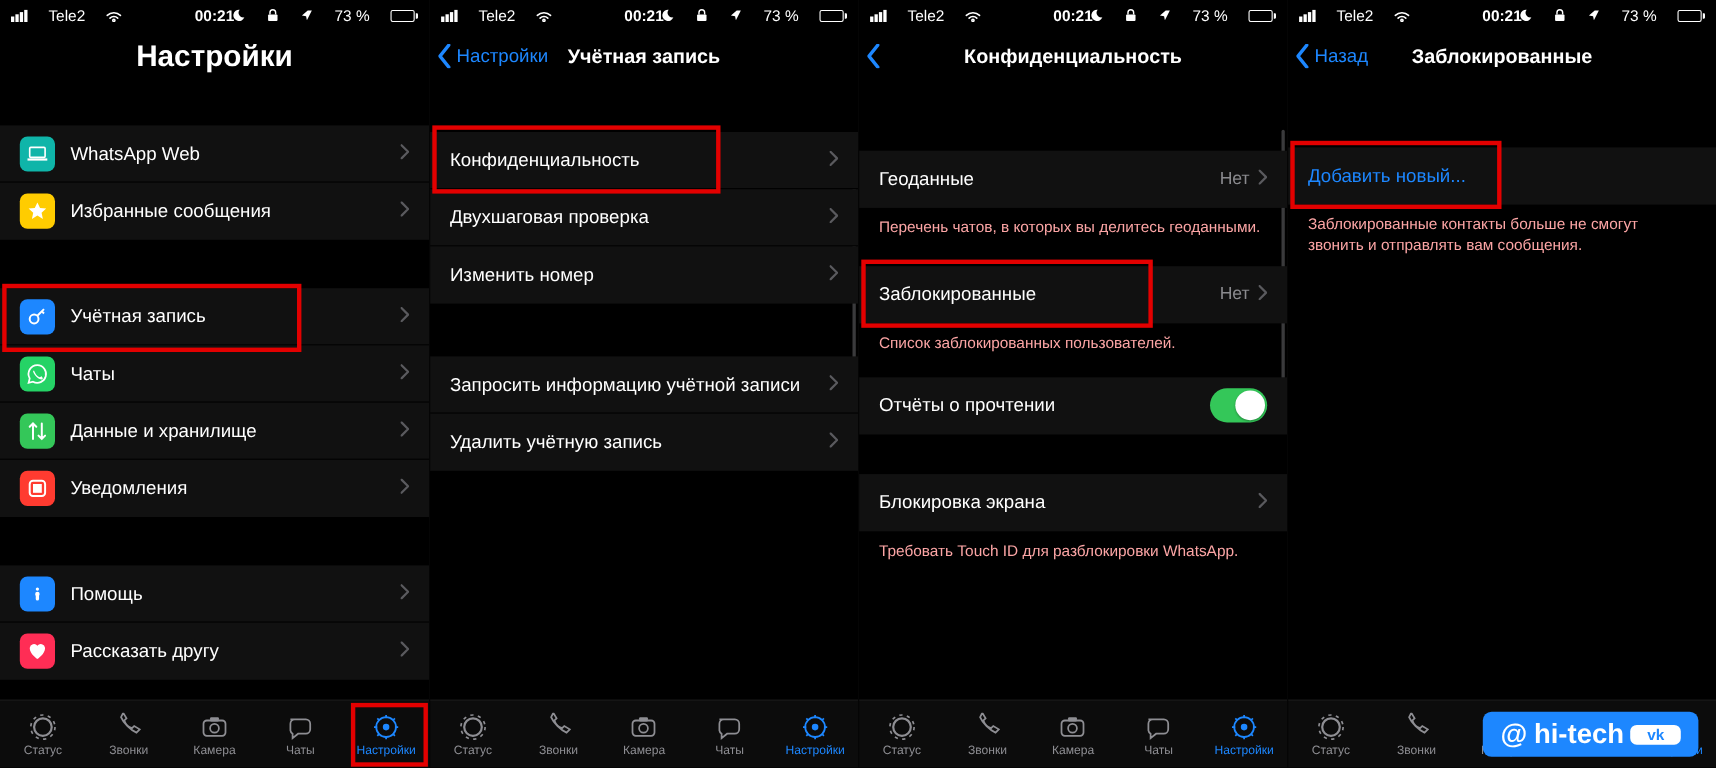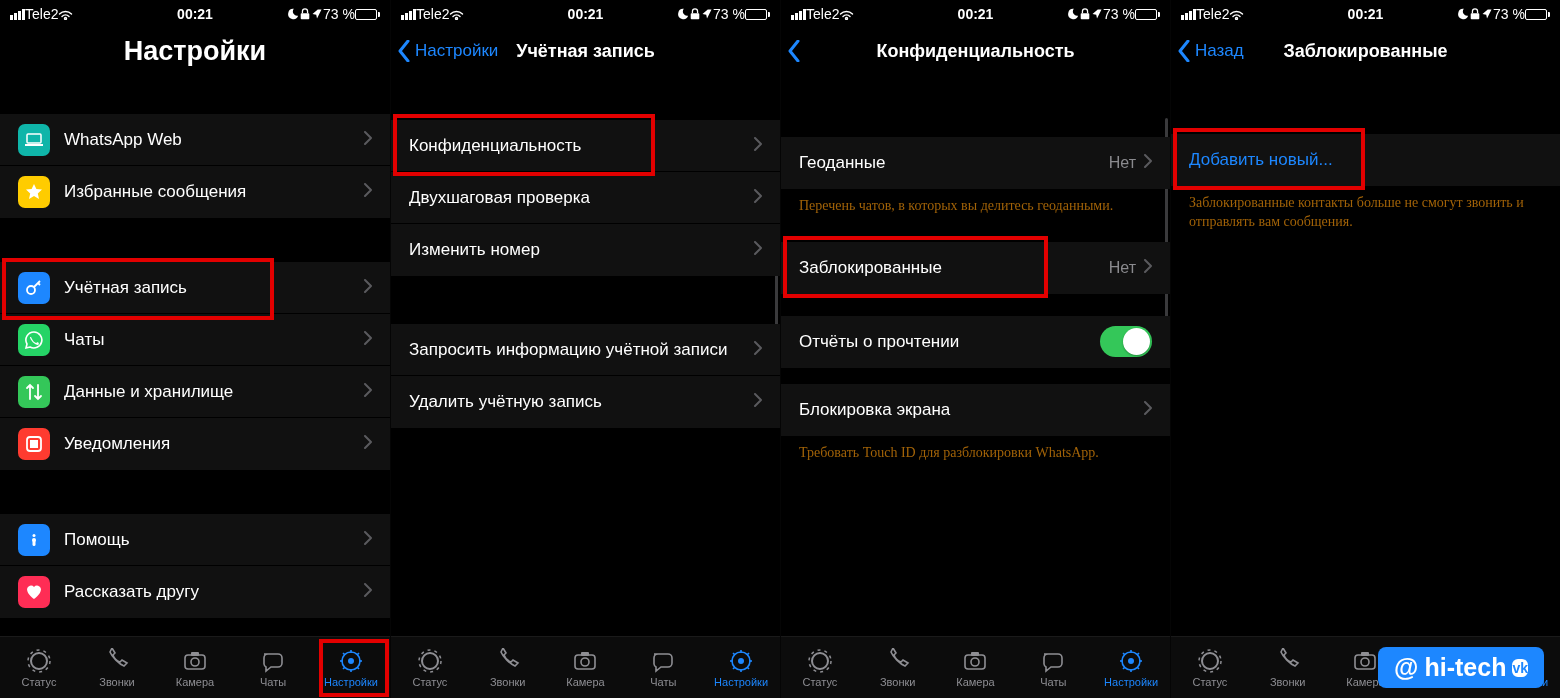--- a/index.html
+++ b/index.html
@@ -9,7 +9,7 @@
   .screen:first-child{border-left:none;}
   
   .status { height:28px; display:flex; align-items:center; justify-content:space-between; padding:0 10px; color:#fff; font-size:14px; font-weight:500;}
-  .status .left,.status .right{display:flex;align-items:center;gap:0;}
+  .status .left,.status .right{display:flex;align-items:center;gap:19px;}
   .status .time{position:absolute;left:0;right:0;text-align:center;font-weight:600;}
   .sig{display:inline-flex;align-items:flex-end;gap:1px;}
   .sig span{width:3px;background:#fff;display:inline-block;}

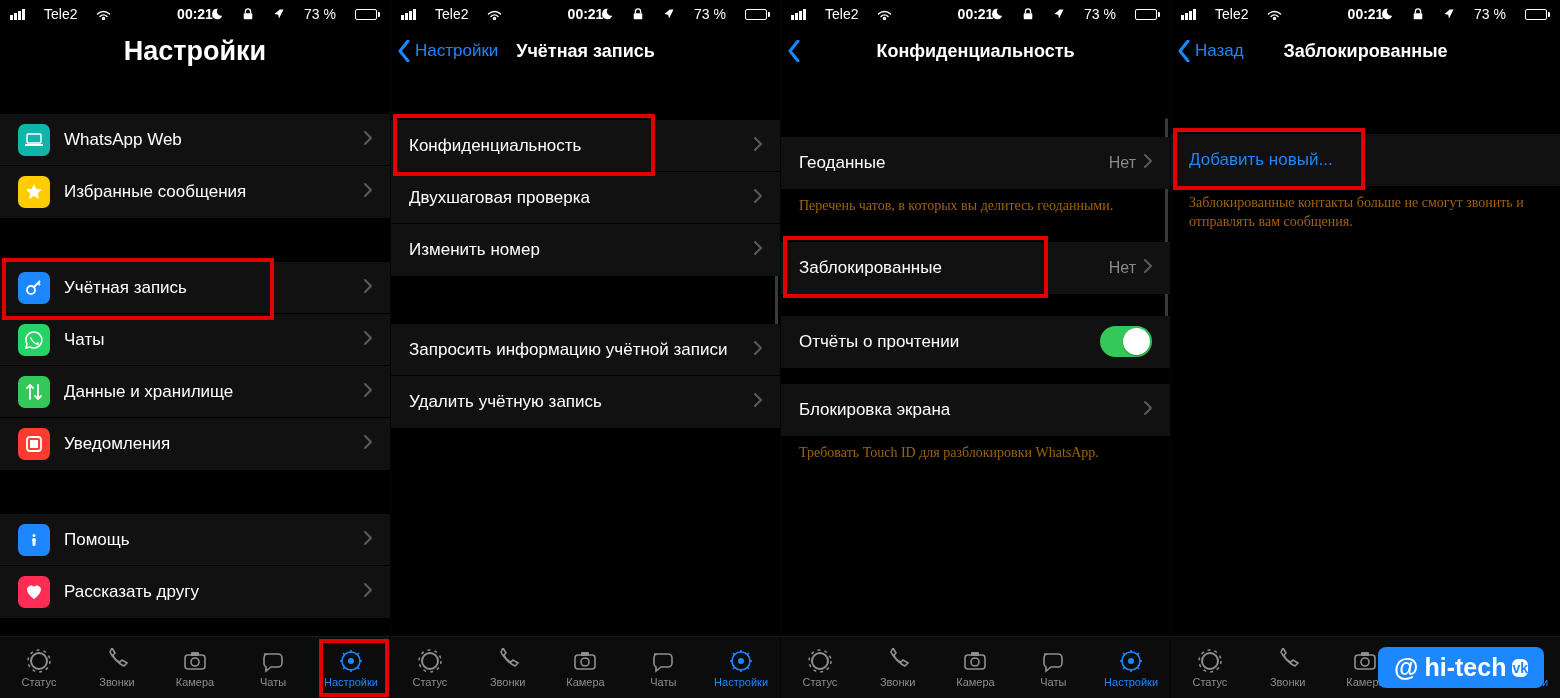--- a/index.html
+++ b/index.html
@@ -39,7 +39,7 @@
   .cell .chev{color:#5a5a5e;}
   .cell .chev svg{width:8px;height:14px;}
   .cell.add{color:#1d87ff;}
-  .footer-note{color:#a16207;font-size:14px;padding:8px 18px 0;line-height:1.35;font-family:Liberation Serif, serif;}
+  .footer-note{color:#fca5a5;font-size:14px;padding:8px 18px 0;line-height:1.35;}
   
   .hl{position:absolute;border:4px solid #e30000;pointer-events:none;z-index:5;}
   

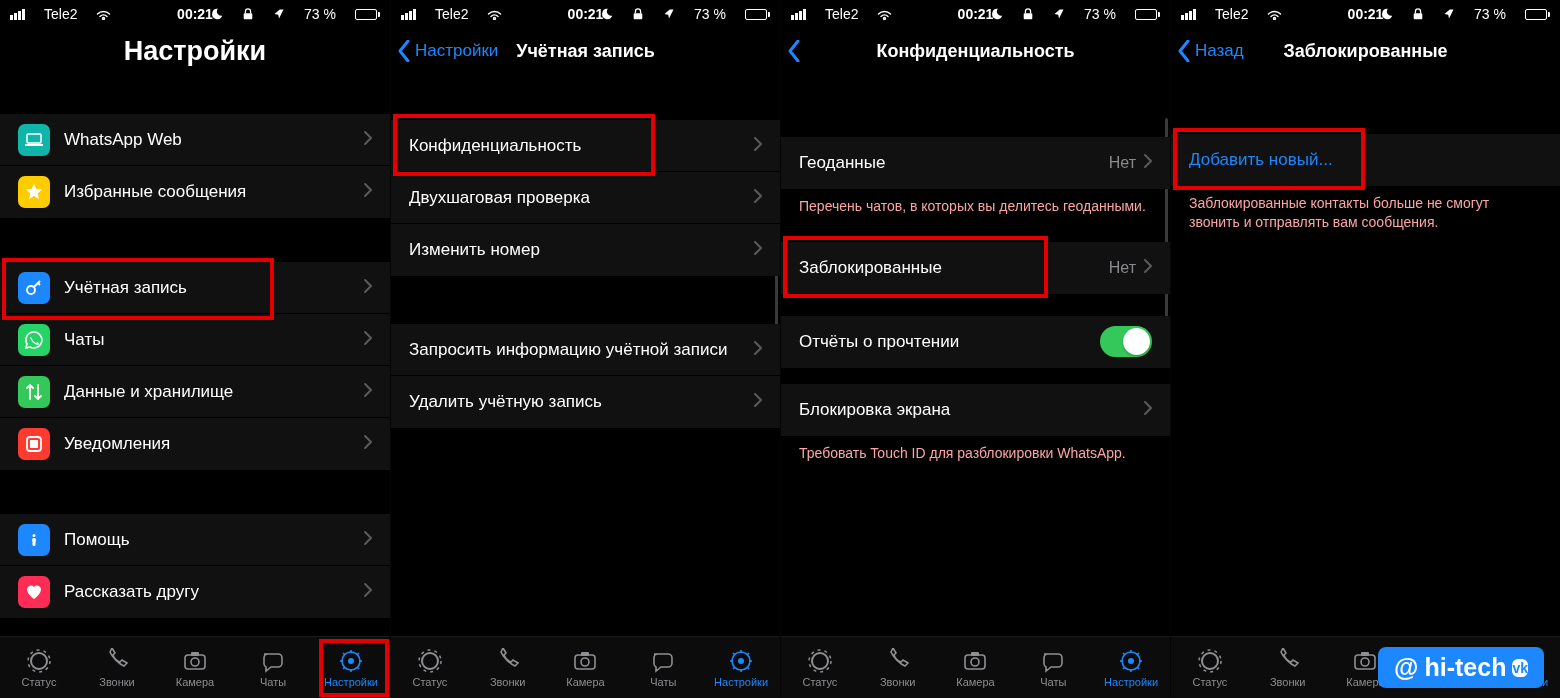--- a/index.html
+++ b/index.html
@@ -491,6 +491,7 @@
             </svg></span>
     </div>
   </div>
+  <div class="footer-note">Список заблокированных пользователей.</div>
 
   <div class="group" style="margin-top:22px">
     <div class="cell">

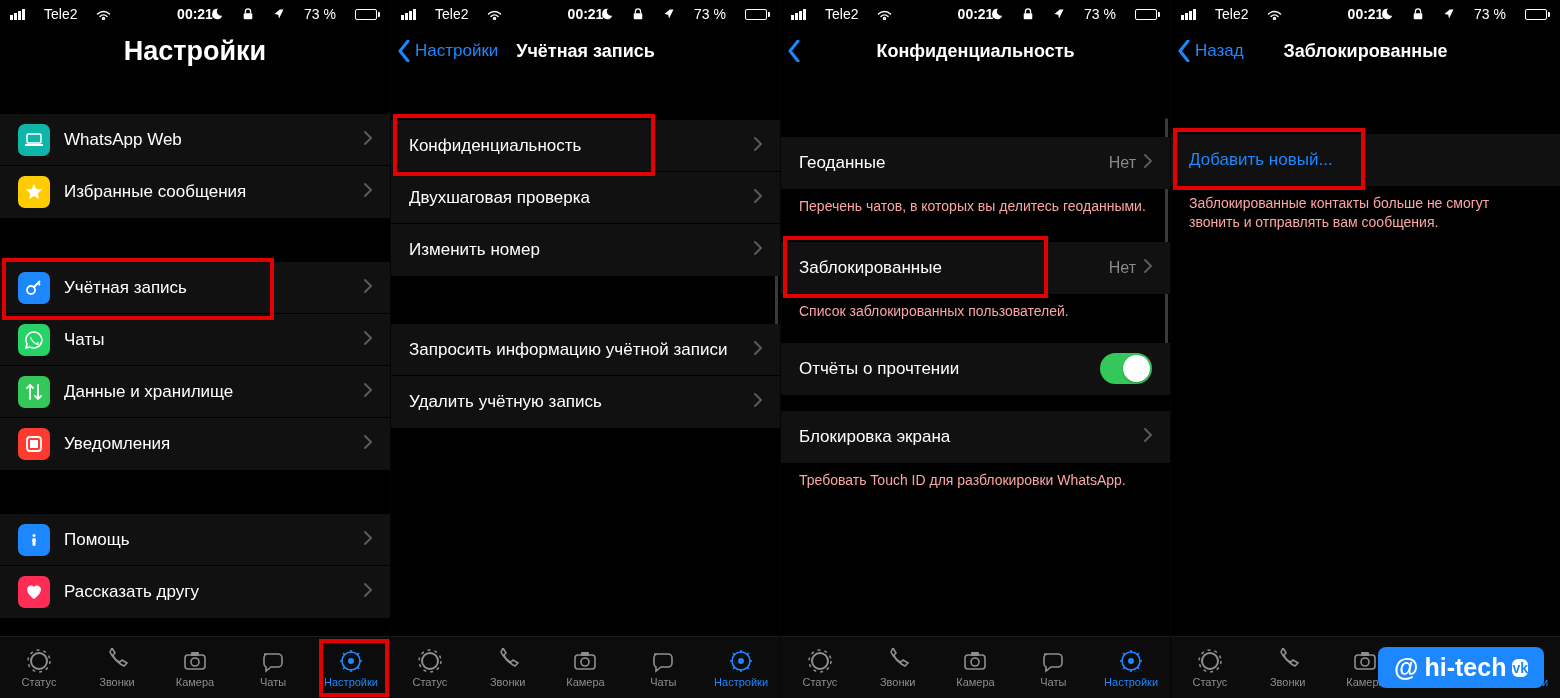--- a/index.html
+++ b/index.html
@@ -502,7 +502,7 @@
     </div>
   </div>
 
-  <div class="group" style="margin-top:16px">
+  <div class="group" style="margin-top:36px">
     <div class="cell">
       <div class="label">Блокировка экрана</div>
       <span class="chev"><svg viewBox="0 0 8 14">

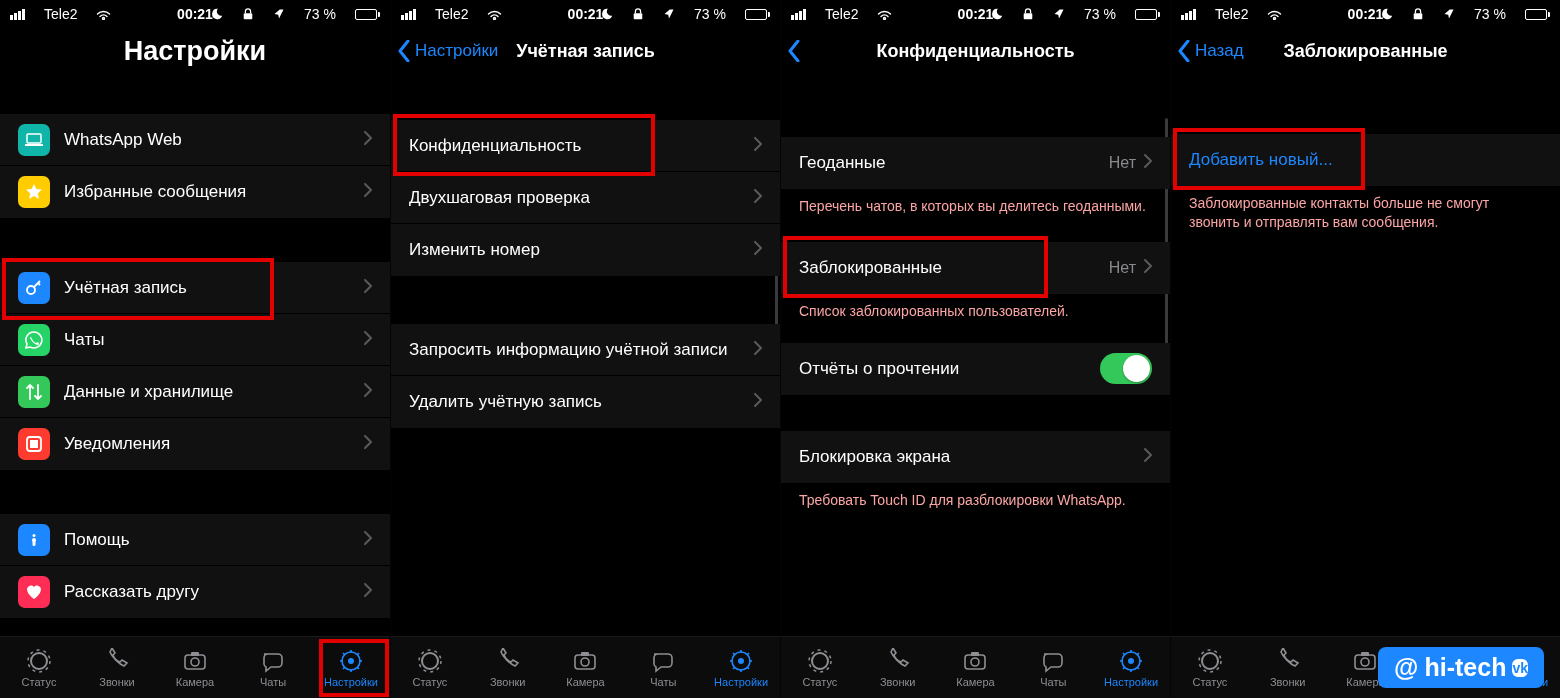--- a/index.html
+++ b/index.html
@@ -54,7 +54,7 @@
   .scrollbar{position:absolute;right:2px;width:3px;background:#3a3a3c;border-radius:2px;}
   
   .watermark{position:absolute;right:16px;bottom:10px;background:#1d87ff;color:#fff;font-size:25px;font-weight:700;padding:6px 16px;border-radius:8px;display:flex;align-items:center;gap:6px;z-index:20;font-family:Arial,sans-serif;}
-  .watermark .vk{background:#fff;color:#1d87ff;font-size:14px;font-weight:700;border-radius:6px;padding:0 0;line-height:18px;}
+  .watermark .vk{background:#fff;color:#1d87ff;font-size:14px;font-weight:700;border-radius:6px;padding:0 15px;line-height:18px;}
 </style>
 </head>
 <body>

